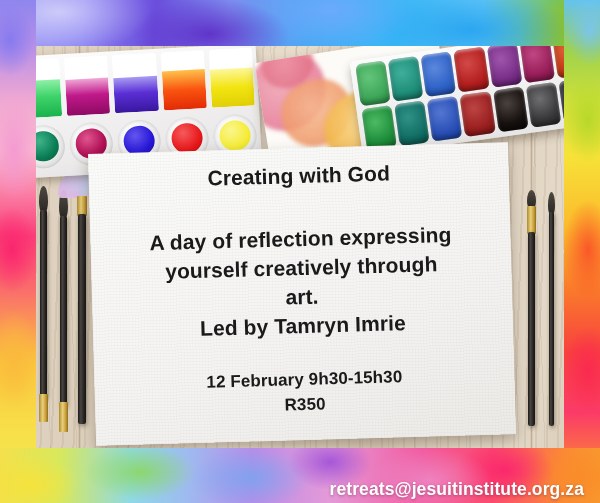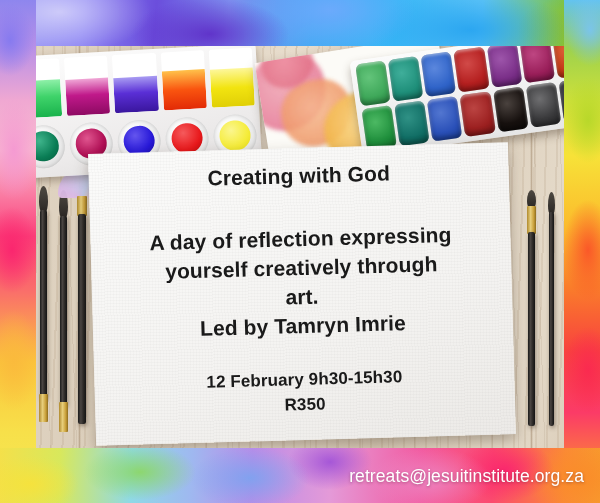--- a/index.html
+++ b/index.html
@@ -154,8 +154,8 @@
 
   
   .email{
-    position:absolute;right:16px;bottom:16px;
-    color:#ffffff;font-size:17.5px;font-weight:400;
+    position:absolute;right:16px;bottom:3px;
+    color:#ffffff;font-size:17.5px;font-weight:700;
     text-shadow:0 1px 3px rgba(90,30,60,.45);
     letter-spacing:.1px;white-space:nowrap;
   }

